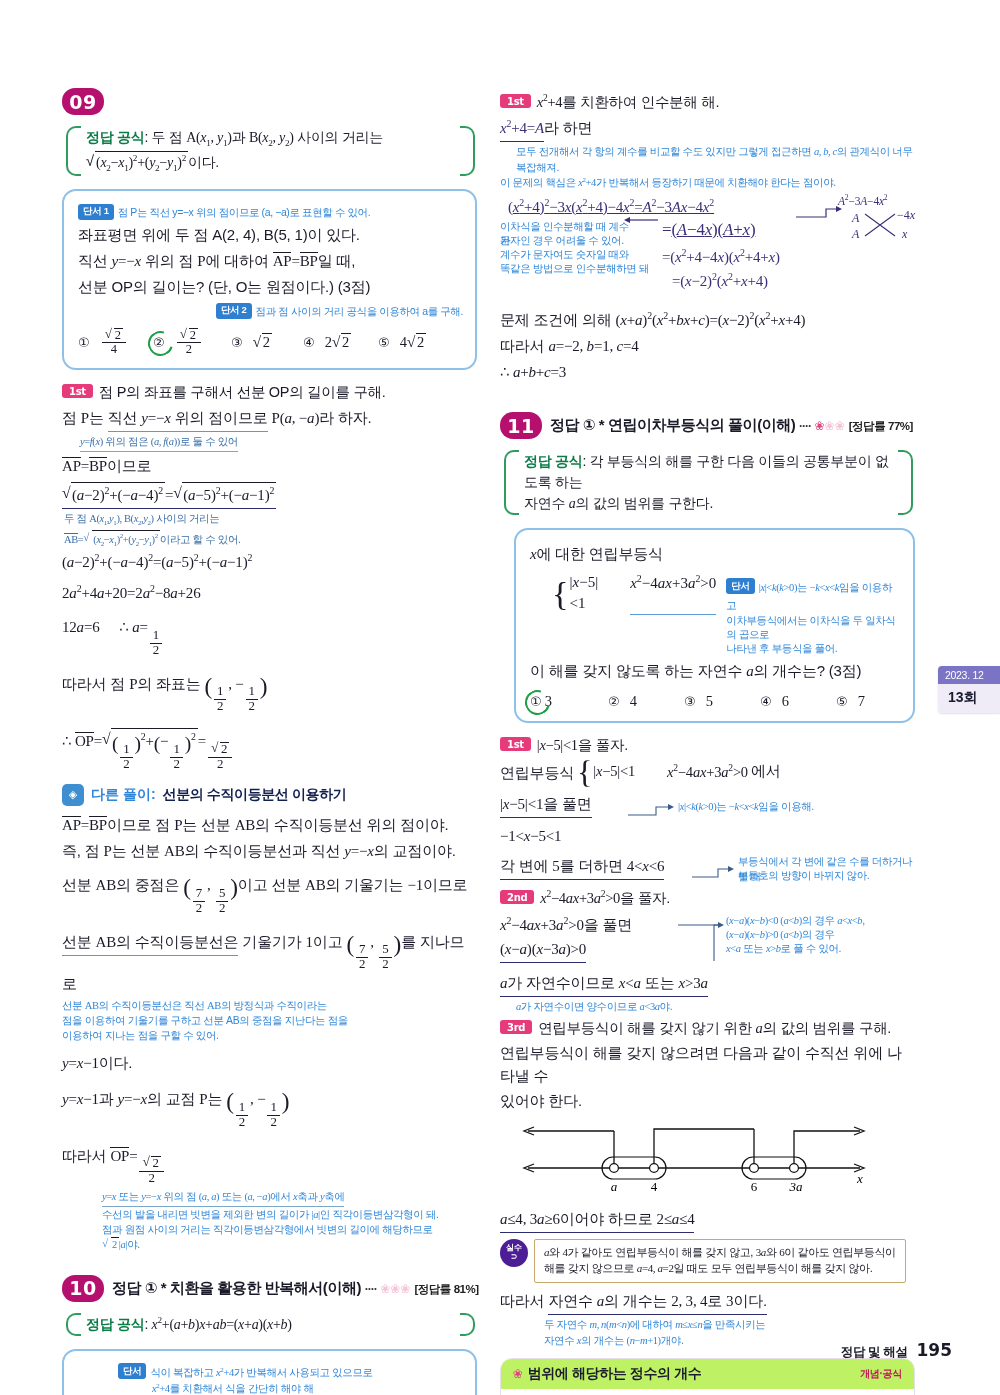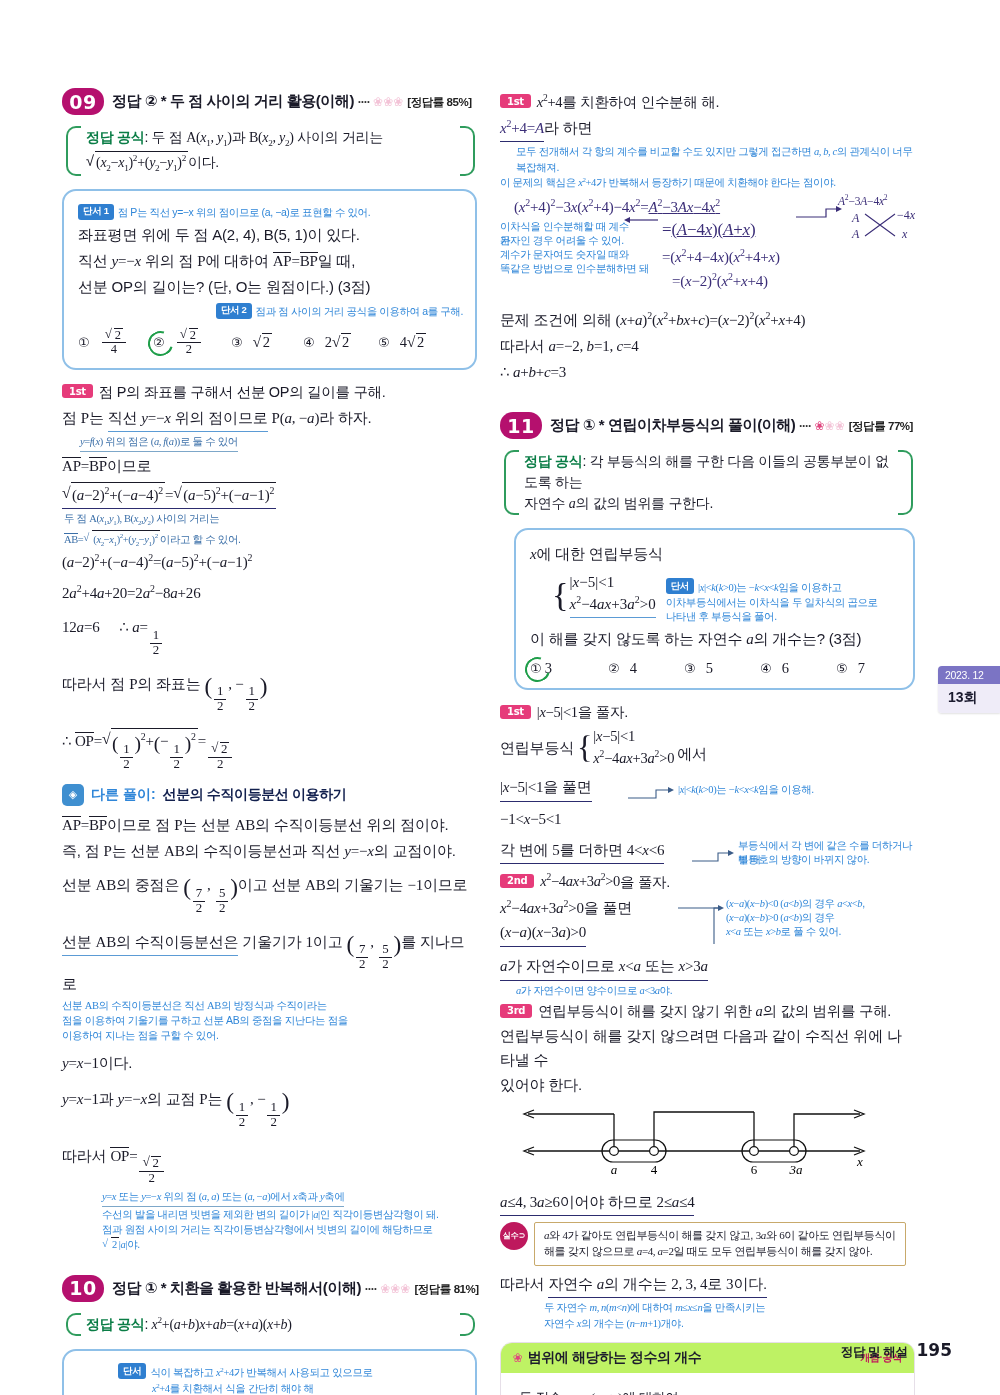--- a/index.html
+++ b/index.html
@@ -165,14 +165,6 @@
     <div>
       <div class="qhead">
         <div class="qnum">09</div>
-        <div class="qtitle">
-          <span>정답</span>
-          <span class="ans">②</span>
-          <span>* 두 점 사이의 거리 활용(이해)</span>
-          <span class="dots">····</span>
-          <span class="flowers"><span class="fl-off">❀</span><span class="fl-off">❀</span><span class="fl-off">❀</span></span>
-          <span class="rate">[정답률 85%]</span>
-        </div>
       </div>
 
       <div class="formula">

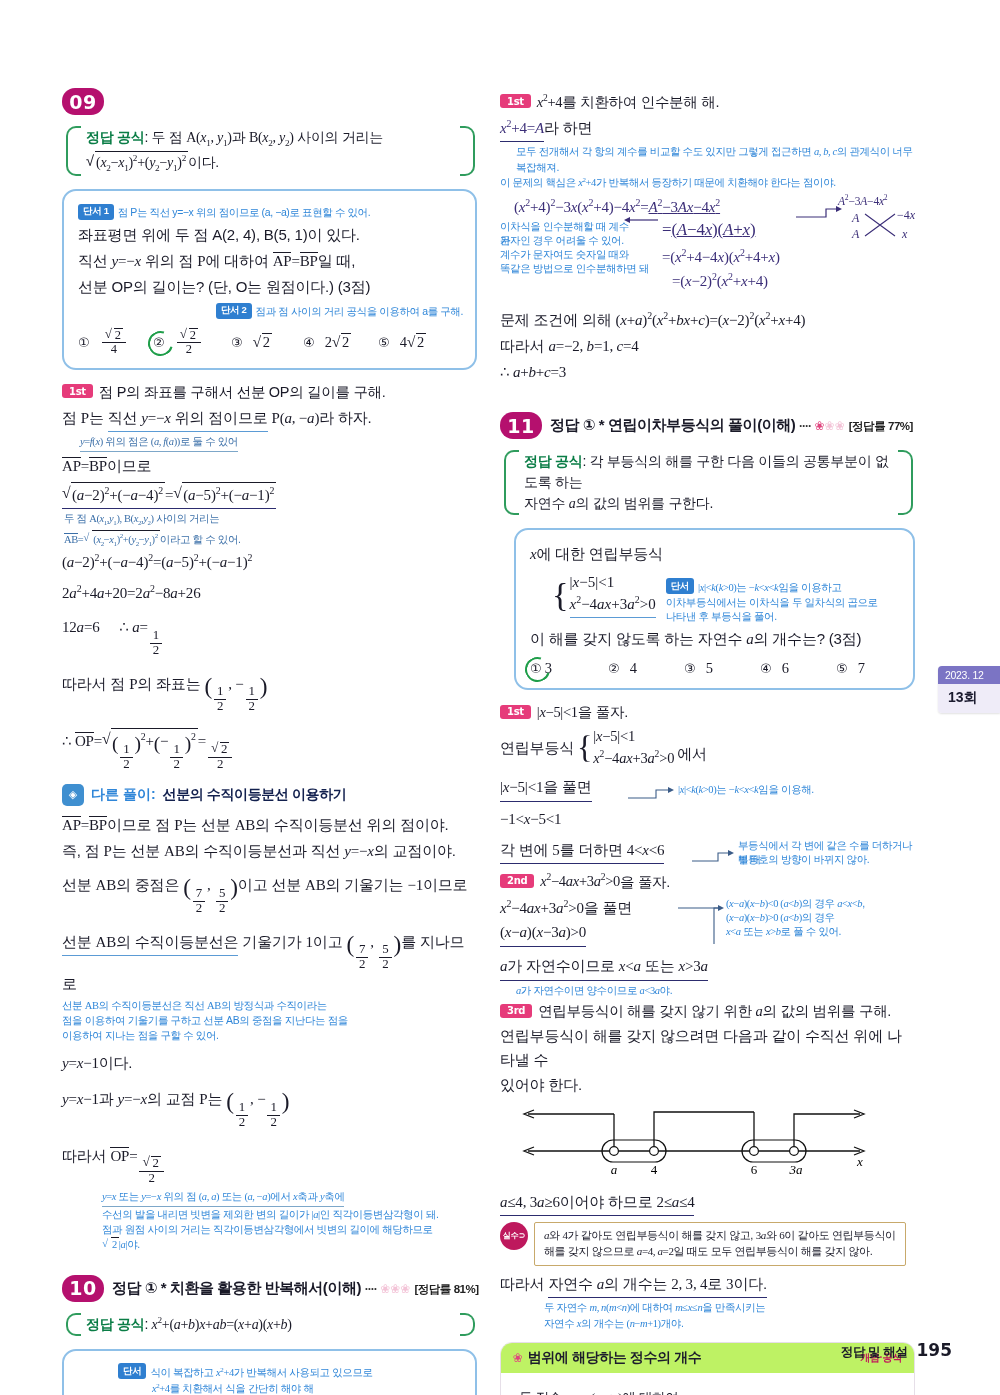--- a/index.html
+++ b/index.html
@@ -314,7 +314,7 @@
       <div class="note2" style="margin-left:0">이 문제의 핵심은 <span class="mthr"><i>x</i><sup>2</sup>+4</span>가 반복해서 등장하기 때문에 치환해야 한다는 점이야.</div>
 
       <div style="position:relative;height:125px;">
-        <div class="line big purple" style="position:absolute;top:2px;left:14px;"><span class="mthr">(<i>x</i><sup>2</sup>+4)<sup>2</sup>−3<i>x</i>(<i>x</i><sup>2</sup>+4)−4<i>x</i><sup>2</sup>=<u><i>A</i><sup>2</sup>−3<i>Ax</i>−4<i>x</i><sup>2</sup></u></span></div>
+        <div class="line big purple" style="position:absolute;top:2px;left:8px;text-decoration:underline;"><span class="mthr">(<i>x</i><sup>2</sup>+4)<sup>2</sup>−3<i>x</i>(<i>x</i><sup>2</sup>+4)−4<i>x</i><sup>2</sup>=<u><i>A</i><sup>2</sup>−3<i>Ax</i>−4<i>x</i><sup>2</sup></u></span></div>
         <div class="line purple" style="position:absolute;top:0px;left:338px;font-size:11.5px"><span class="mthr"><i>A</i><sup>2</sup>−3<i>A</i>−4<i>x</i><sup>2</sup></span></div>
         <svg style="position:absolute;top:14px;left:296px" width="46" height="14">
           <path d="M0 12 L30 12 L30 4 L44 4" stroke="#3b2e78" stroke-width="1.2" fill="none"></path>

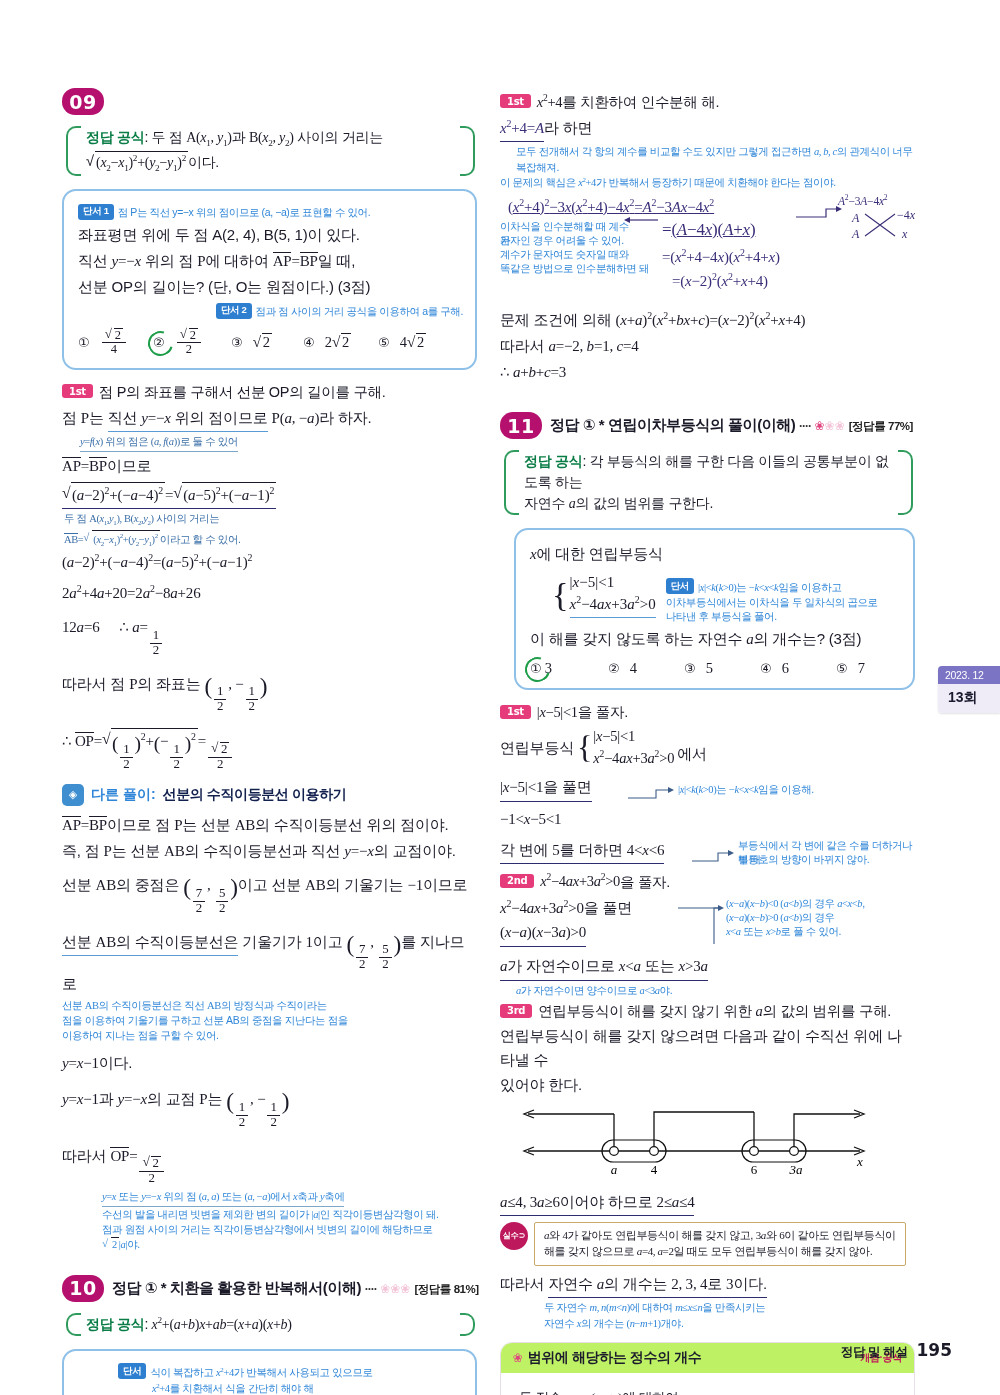--- a/index.html
+++ b/index.html
@@ -148,7 +148,7 @@
   
   .sys { display:inline-flex; align-items:center; vertical-align:middle; }
   .sys .br { font-size:2.15em; font-weight:300; line-height:0.78; font-family:"Liberation Serif",serif; }
-  .sys .rows { display:inline-flex; flex-direction:column; line-height:1.45; margin-left:1px; }
+  .sys .rows { display:inline-flex; flex-direction:row; line-height:1.45; margin-left:1px;gap:32px; }
 
   .paren { font-size:1.55em; font-family:"Liberation Serif",serif; line-height:0.6; vertical-align:-0.22em; }
 

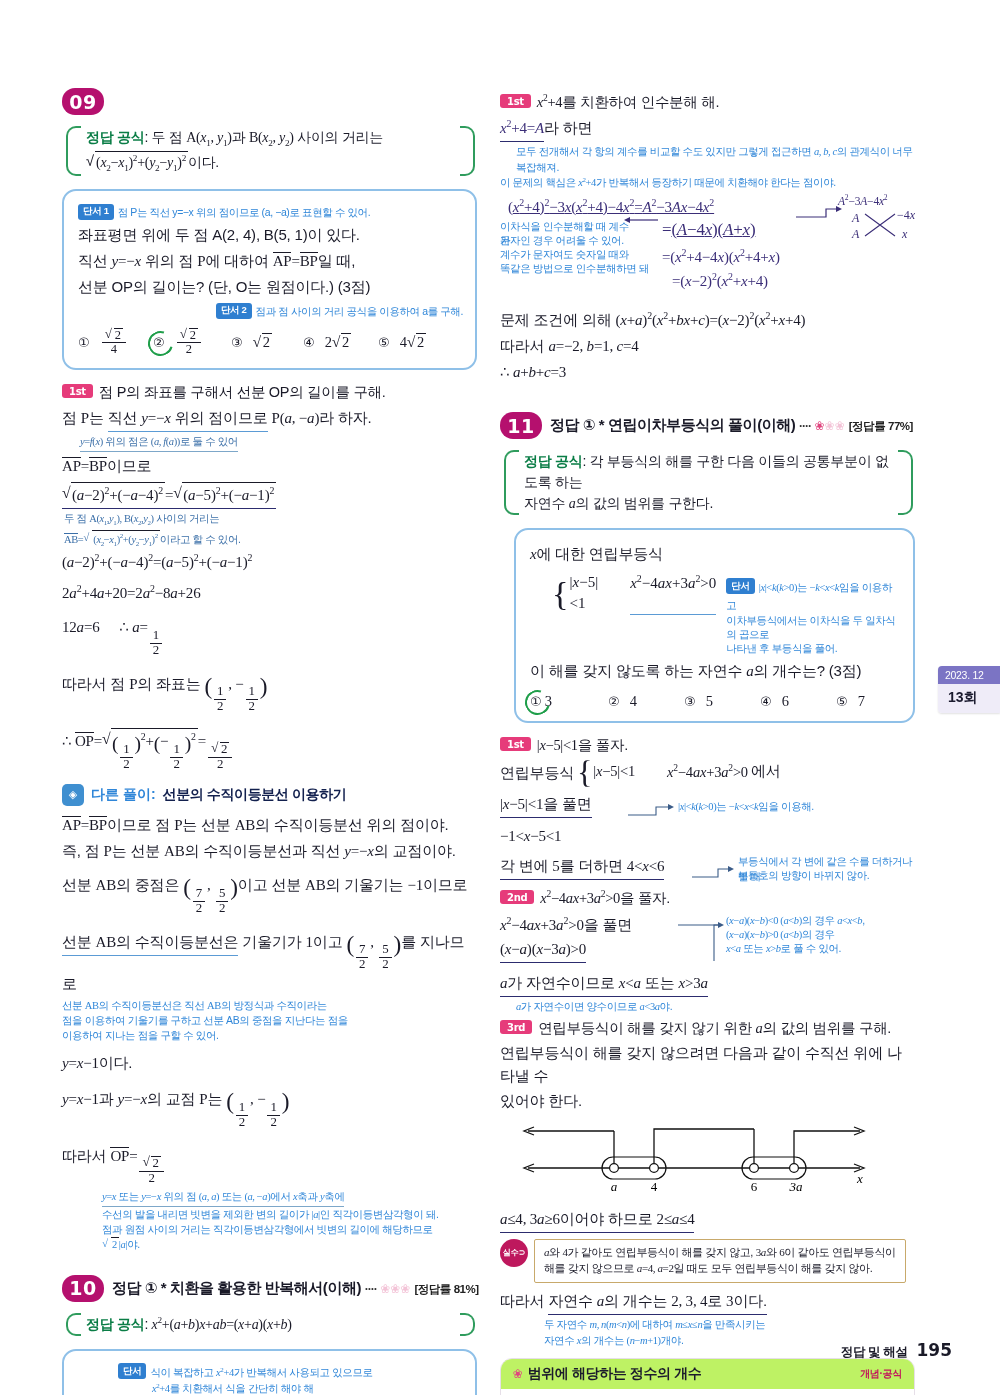--- a/index.html
+++ b/index.html
@@ -109,9 +109,9 @@
   
   .callout { display:flex; align-items:flex-start; gap:6px; margin:6px 0 6px 0; }
   .burst { width:28px; height:28px; flex:none; position:relative; }
-  .burst-in { width:28px; height:28px; background:#be185d; color:#fff;
+  .burst-in { width:28px; height:28px; background:#4c1d95; color:#fff;
     border-radius:50%; font-size:8px; font-weight:bold; line-height:1.05;
-    display:flex; flex-direction:row; align-items:center; justify-content:center; }
+    display:flex; flex-direction:column; align-items:center; justify-content:center; }
   .cbub { border:1.4px solid #c8a96b; border-radius:2px; padding:5px 9px;
     font-size:11px; line-height:1.45; letter-spacing:-0.4px; color:#1a1a28; }
 

